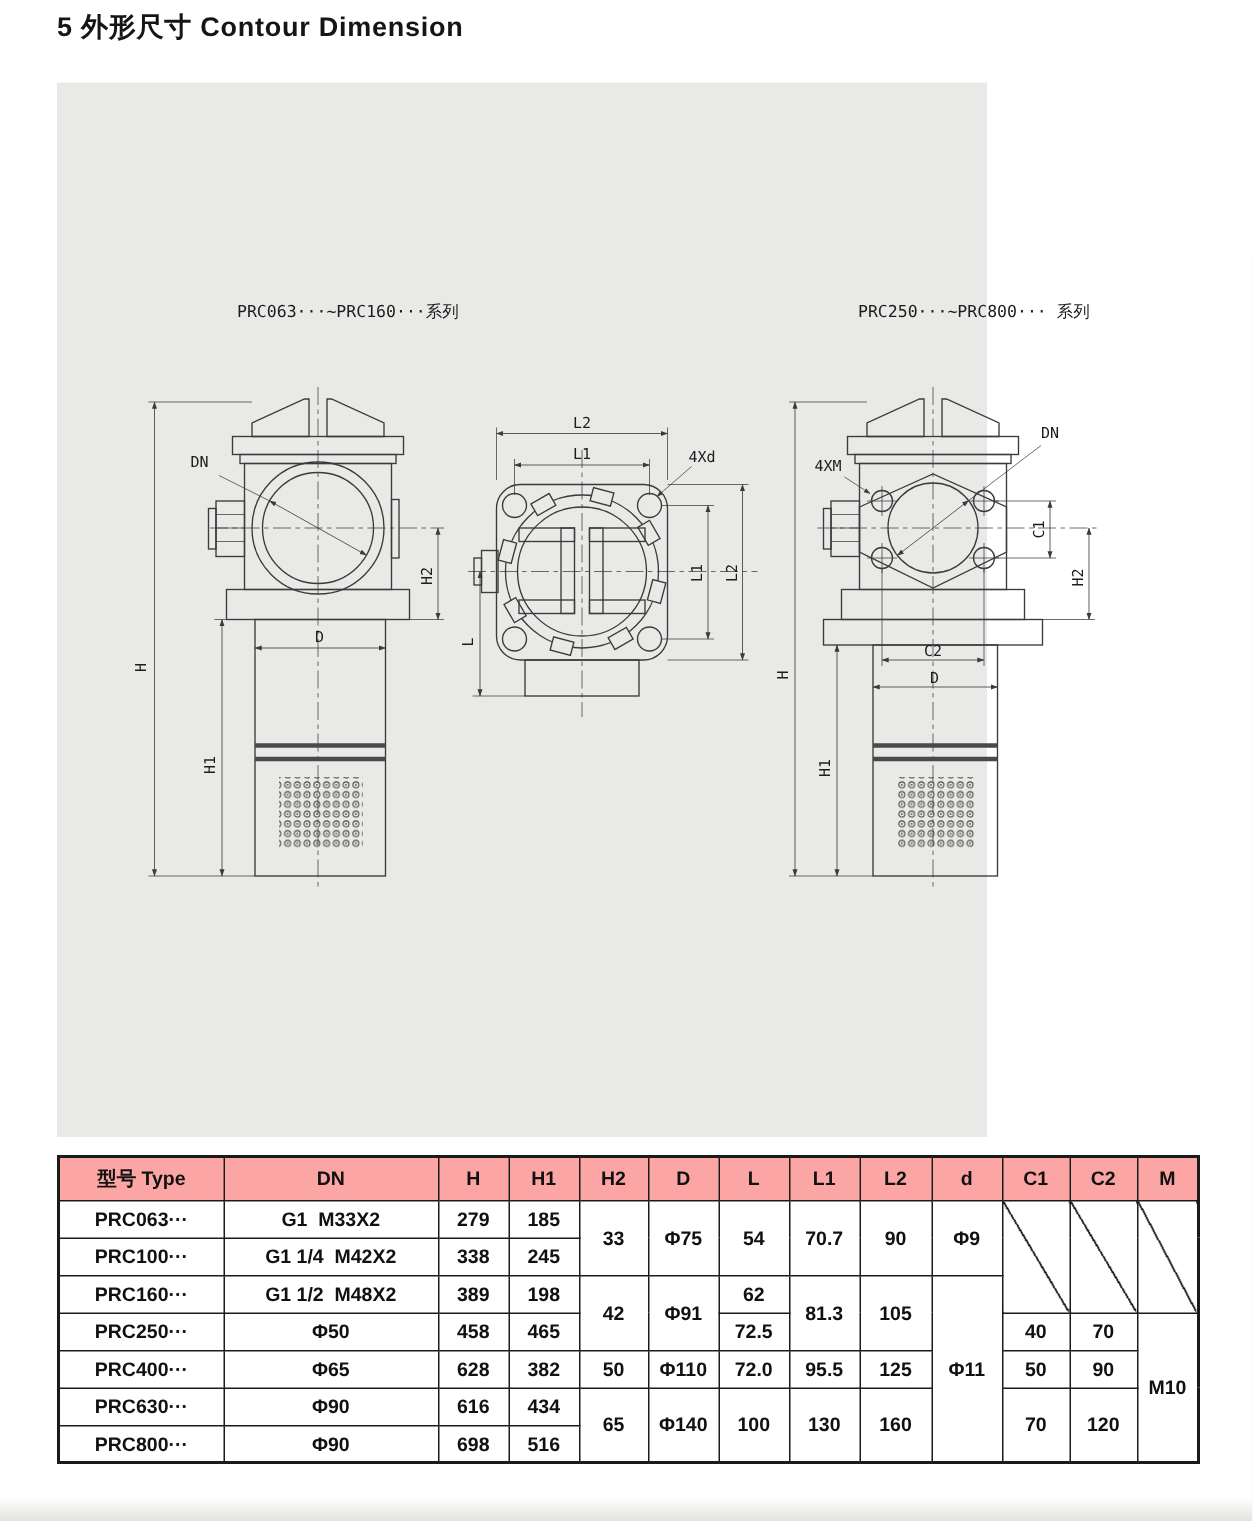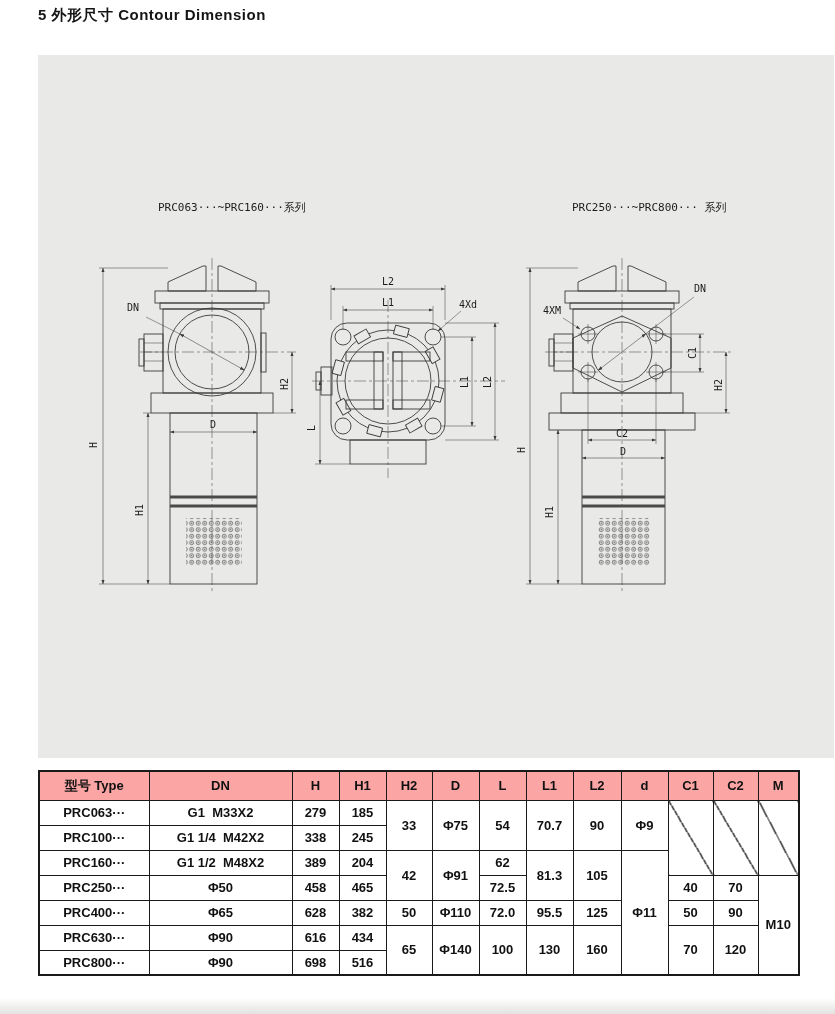--- a/index.html
+++ b/index.html
@@ -5,7 +5,7 @@
   html,body{margin:0;padding:0;background:#fff;}
   .page{position:relative;width:835px;height:1014px;background:#ffffff;overflow:hidden;
         font-family:"Liberation Sans",sans-serif;}
-  .title{position:absolute;left:38px;top:6px;margin:0;font-size:15px;font-weight:700;
+  .title{position:absolute;left:38px;top:6px;margin:0;font-size:18px;font-weight:700;
          color:#151515;letter-spacing:.5px;}
   .panel{position:absolute;left:38px;top:55px;width:796px;height:703px;background:#e9e9e7;}
   .panel svg{display:block;width:759px;height:703px;}

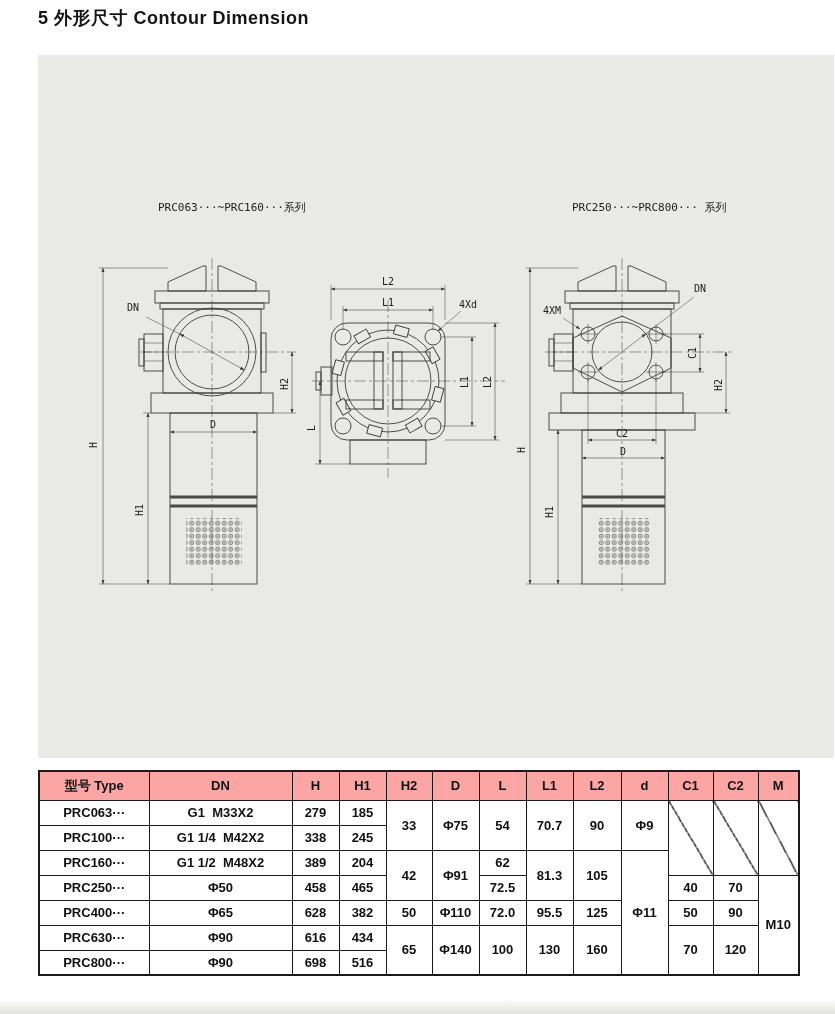--- a/index.html
+++ b/index.html
@@ -7,7 +7,7 @@
         font-family:"Liberation Sans",sans-serif;}
   .title{position:absolute;left:38px;top:6px;margin:0;font-size:18px;font-weight:700;
          color:#151515;letter-spacing:.5px;}
-  .panel{position:absolute;left:38px;top:55px;width:796px;height:703px;background:#e9e9e7;}
+  .panel{position:absolute;left:38px;top:55px;width:620px;height:703px;background:#e9e9e7;}
   .panel svg{display:block;width:759px;height:703px;}
   
   .o{fill:none;stroke:#3b3b3b;stroke-width:.9;}

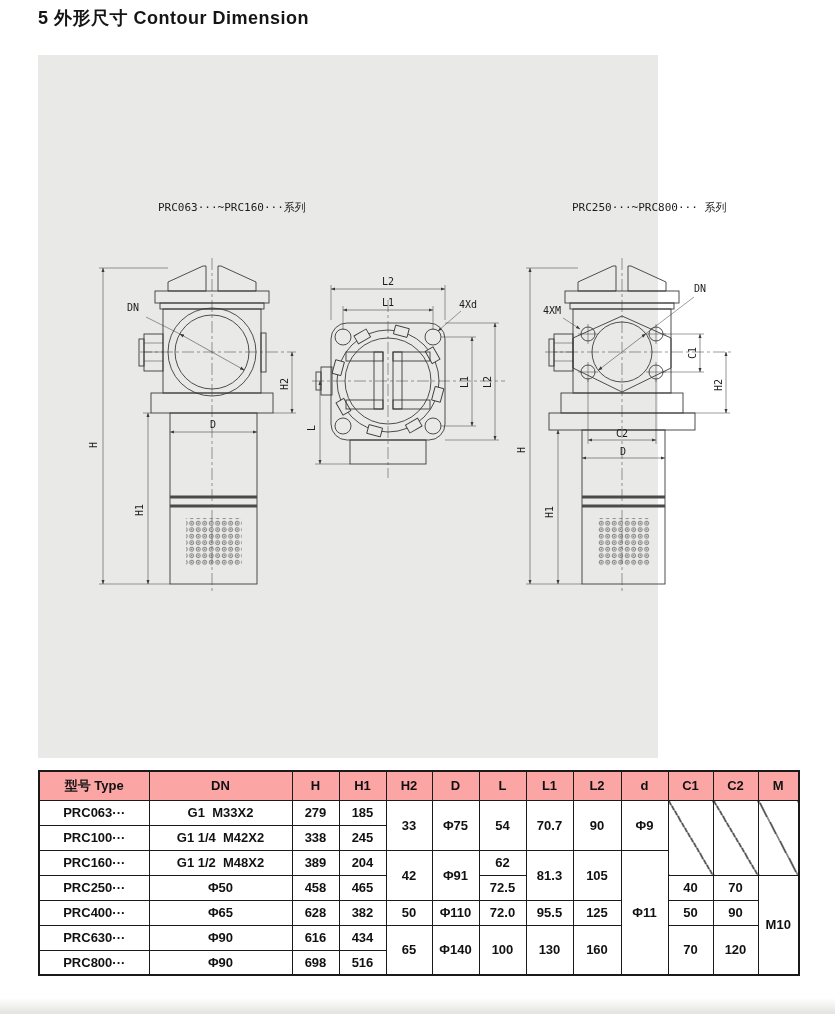--- a/index.html
+++ b/index.html
@@ -255,7 +255,7 @@
         <td>PRC160···</td>
         <td>G1 1/2  M48X2</td>
         <td>389</td>
-        <td>204</td>
+        <td>198</td>
         <td rowspan="2">42</td>
         <td rowspan="2">Φ91</td>
         <td>62</td>

